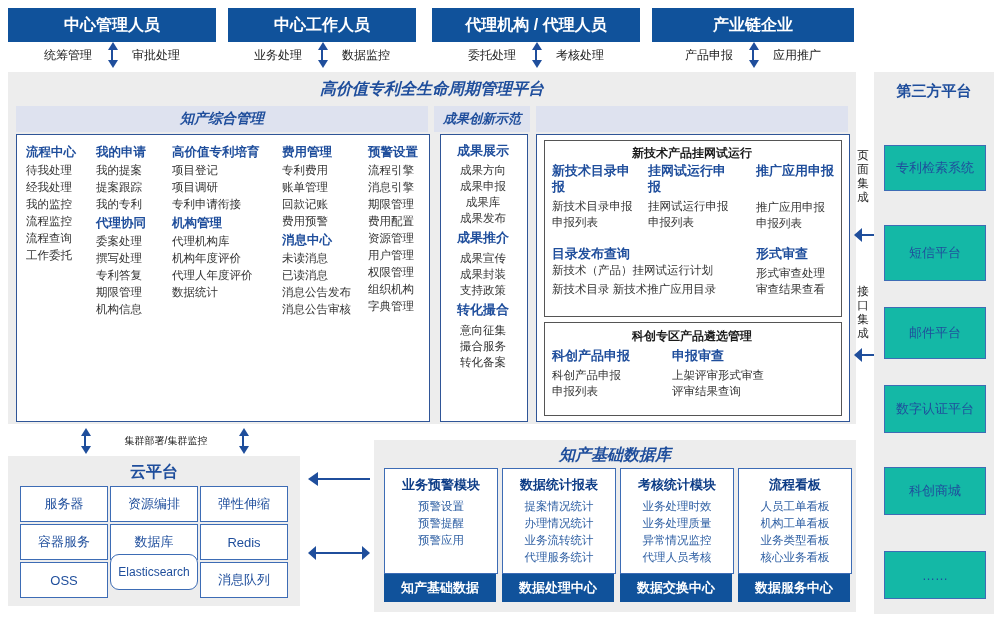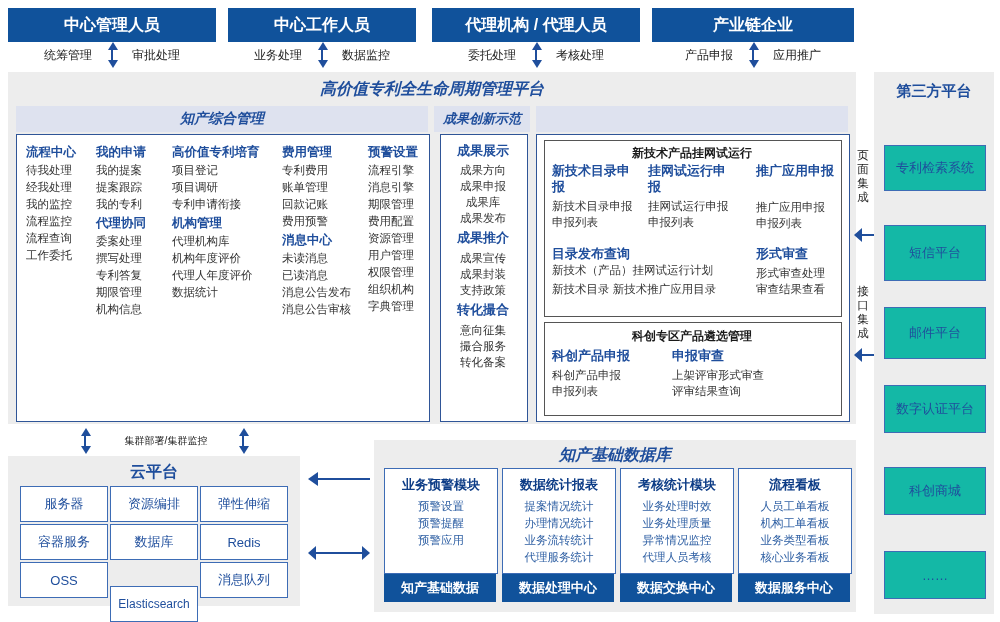--- a/index.html
+++ b/index.html
@@ -332,7 +332,7 @@
   <div class="abs cbox ctr" style="left:20px;top:562px;width:86px;height:34px;">
     <span>OSS</span>
     </div>
-  <div class="abs cbox ctr" style="left:110px;top:586px;width:86px;height:34px;font-size:12px;">
+  <div class="abs cbox ctr" style="left:110px;top:554px;width:86px;height:34px;font-size:12px;border-radius:9px;">
     <span>Elasticsearch</span>
     </div>
   <div class="abs cbox ctr" style="left:200px;top:562px;width:86px;height:34px;">

